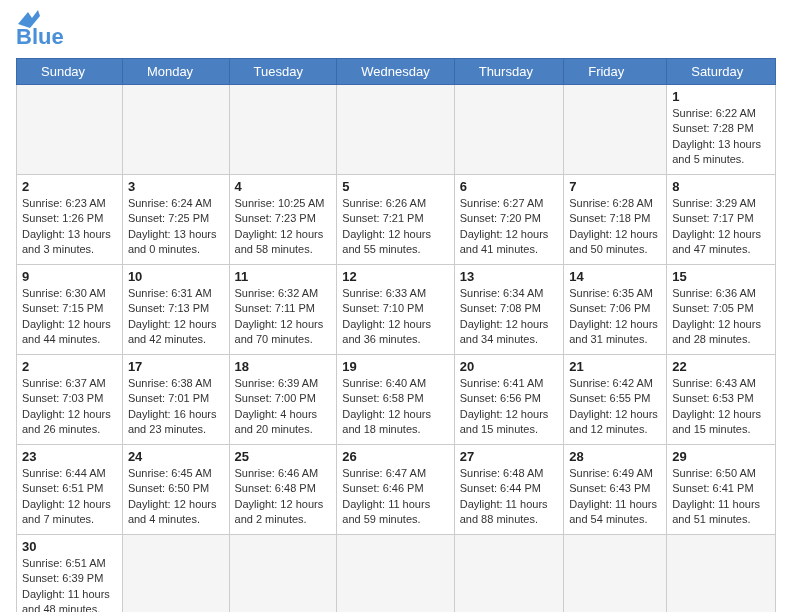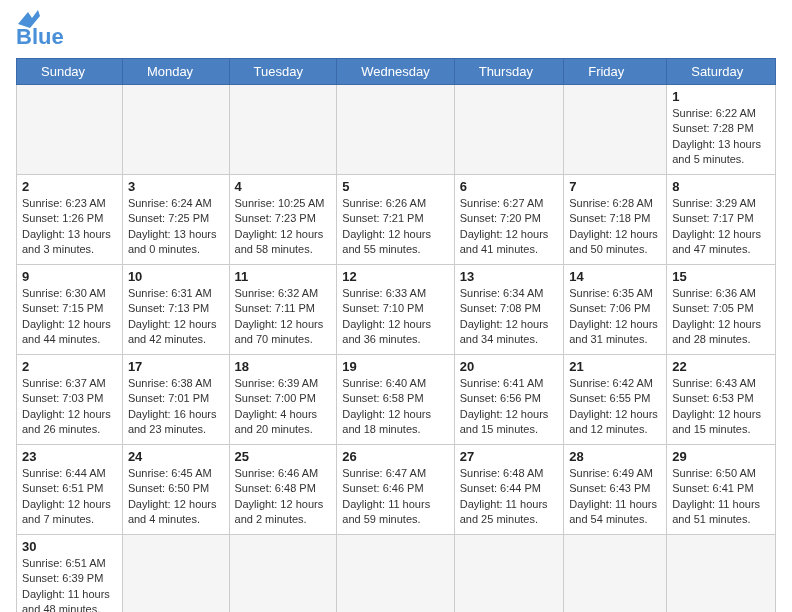--- a/index.html
+++ b/index.html
@@ -340,7 +340,7 @@
         <div class="day-info">
           <span>Sunrise: 6:48 AM</span><br>
           <span>Sunset: 6:44 PM</span><br>
-          <span>Daylight: 11 hours and 25 minutes.</span>
+          <span>Daylight: 11 hours and 88 minutes.</span>
         </div>
       </td>
           <td>

